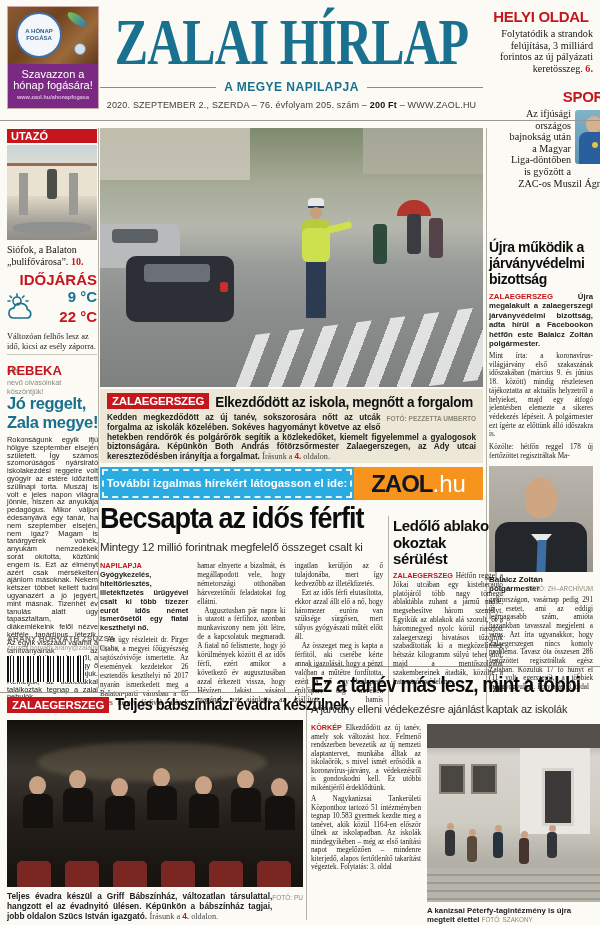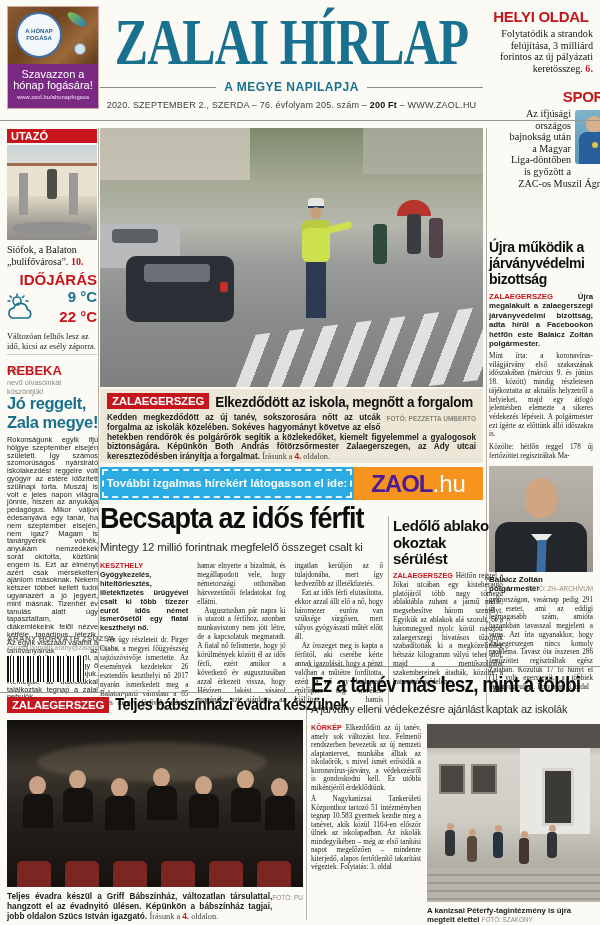--- a/index.html
+++ b/index.html
@@ -108,7 +108,7 @@
   .banner-blue .inner{border:2px dashed rgba(255,255,255,.9);width:246px;height:25px;display:flex;align-items:center;justify-content:center;
     color:#fff;font-weight:bold;font-size:11.5px;line-height:12.5px;text-align:center;}
   .banner-orange{left:354px;top:467px;width:129px;height:33px;background:#f7941e;display:flex;align-items:center;justify-content:center;}
-  .logo-main{color:#4c1d95;font-weight:bold;font-size:24px;letter-spacing:-1px;}
+  .logo-main{color:#0f172a;font-weight:bold;font-size:24px;letter-spacing:-1px;}
   .logo-tld{color:#fff;font-size:24px;}
 
   

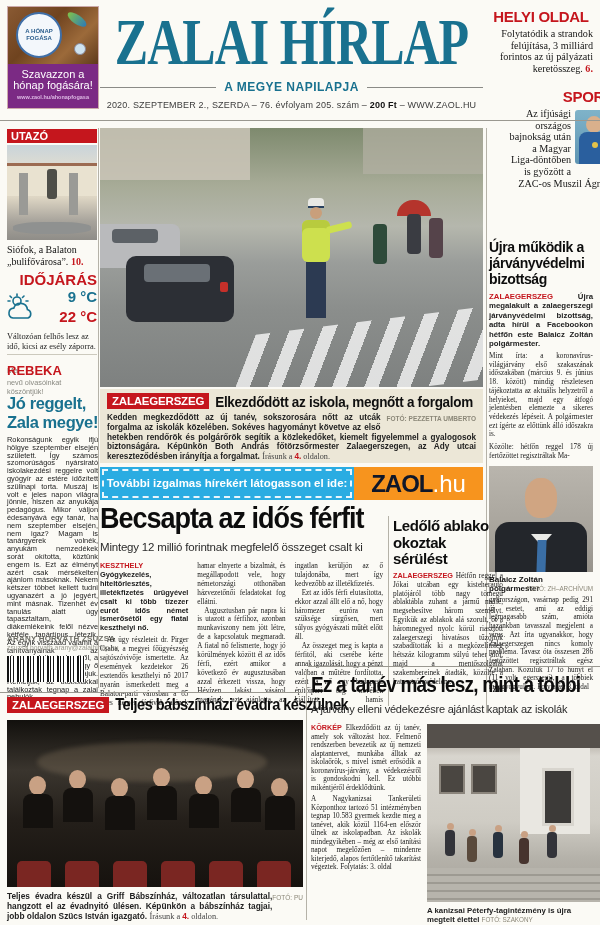--- a/index.html
+++ b/index.html
@@ -306,7 +306,7 @@
   <div class="abs fraud-headline">Becsapta az idős férfit</div>
   <div class="abs fraud-subhead">Mintegy 12 millió forintnak megfelelő összeget csalt ki</div>
   <div class="abs fraud-body">
-    <p class="first"><span class="dateline">KESZTHELY</span> <span>Gyógykezelés, hiteltörlesztés, illetékfizetés ürügyével csalt ki több tízezer eurót idős német ismerősétől egy fiatal keszthelyi nő.</span></p>
+    <p class="first"><span class="dateline">NAPILAPJA</span> <span>Gyógykezelés, hiteltörlesztés, illetékfizetés ürügyével csalt ki több tízezer eurót idős német ismerősétől egy fiatal keszthelyi nő.</span></p>
     <p>Az ügy részleteit dr. Pirger Csaba, a megyei főügyészség sajtószóvivője ismertette. Az események kezdetekor 26 esztendős keszthelyi nő 2017 nyarán ismerkedett meg a Balaton-parti városban a 85 éves német férfival, akinek hamar elnyerte a bizalmát, és megállapodott vele, hogy németországi otthonában házvezetőnői feladatokat fog ellátni.</p>
     <p>Augusztusban pár napra ki is utazott a férfihoz, azonban munkaviszony nem jött létre, de a kapcsolatuk megmaradt. A fiatal nő felismerte, hogy jó körülmények között él az idős férfi, ezért amikor a következő év augusztusában azzal érkezett vissza, hogy Hévízen lakást vásárol magának, azt ajánlotta, az ingatlan kerüljön az ő tulajdonába, mert így kedvezőbb az illetékfizetés.</p>
     <p>Ezt az idős férfi elutasította, ekkor azzal állt elő a nő, hogy háromezer euróra van szüksége sürgősen, mert súlyos gyógyászati műtét előtt áll.</p>

